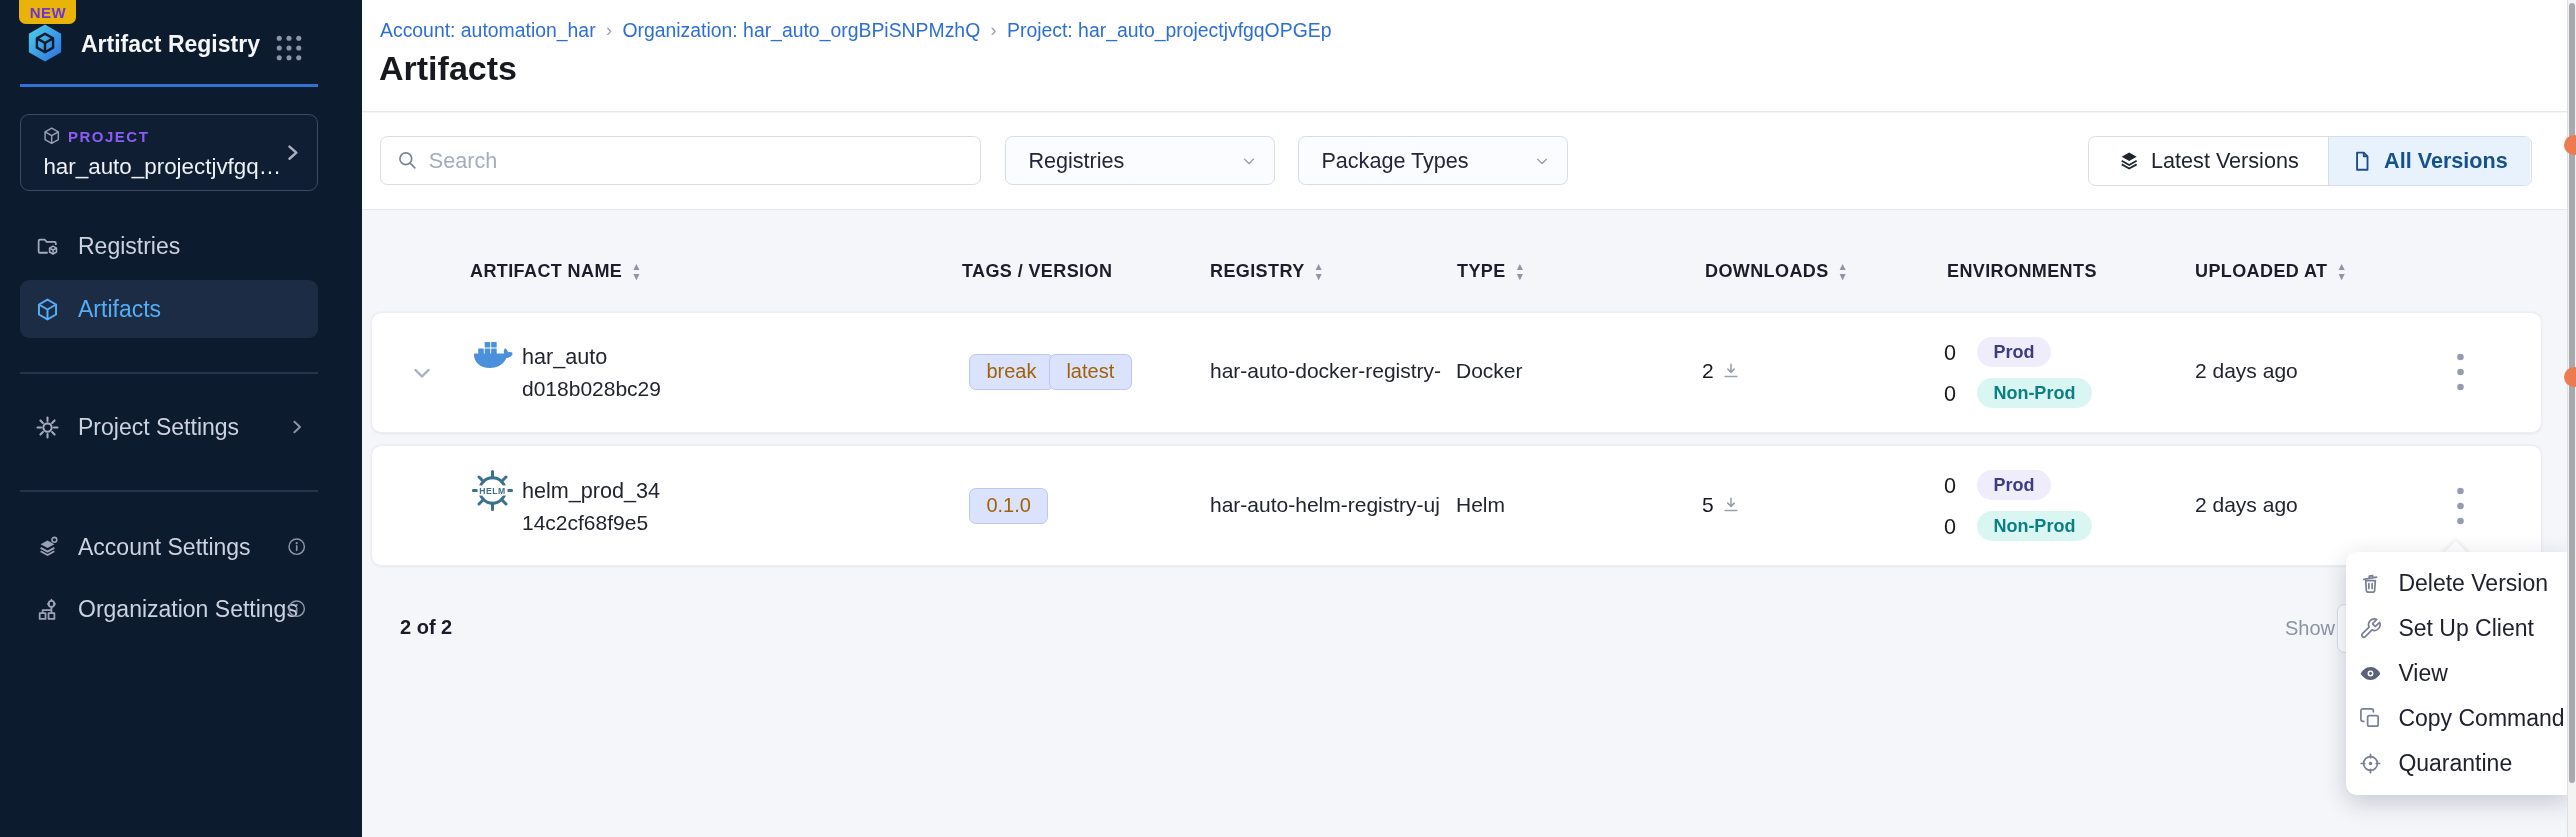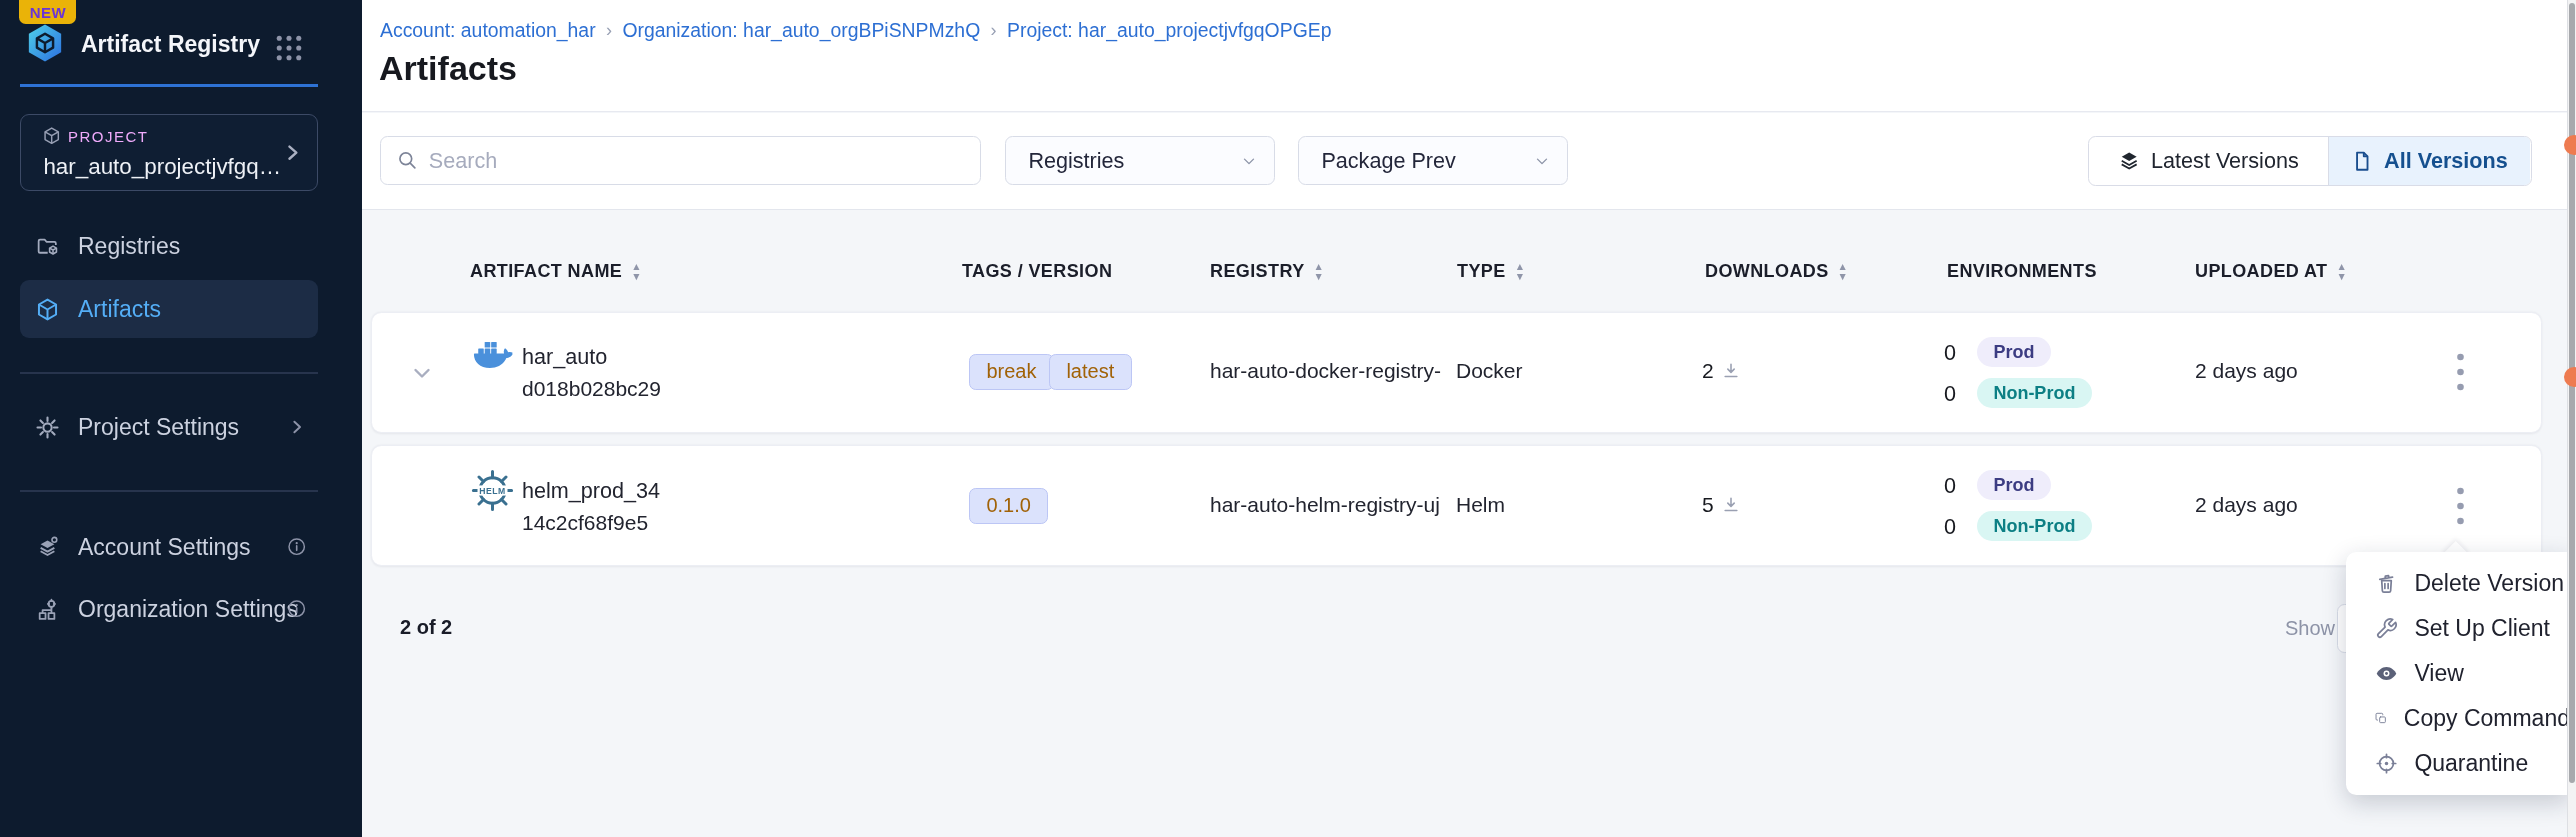--- a/index.html
+++ b/index.html
@@ -21,8 +21,8 @@
 
   .project-box { position:absolute; left:20px; top:114px; width:298px; height:77px;
     border:1.5px solid #3c4a66; border-radius:9px; background:#0f1e33; cursor:pointer; }
-  .project-label { position:absolute; left:47px; top:13.4px; font-size:15px; font-weight:normal;
-    letter-spacing:1.5px; color:#f0abfc;text-align:right; }
+  .project-label { position:absolute; left:47px; top:13.4px; font-size:15px; font-weight:bold;
+    letter-spacing:1.5px; color:#8b5cf6;text-align:right; }
   .project-name { position:absolute; left:22.4px; top:39px; width:246px; font-size:22.4px; color:#eef1f6;
     white-space:nowrap; overflow:hidden; }
 

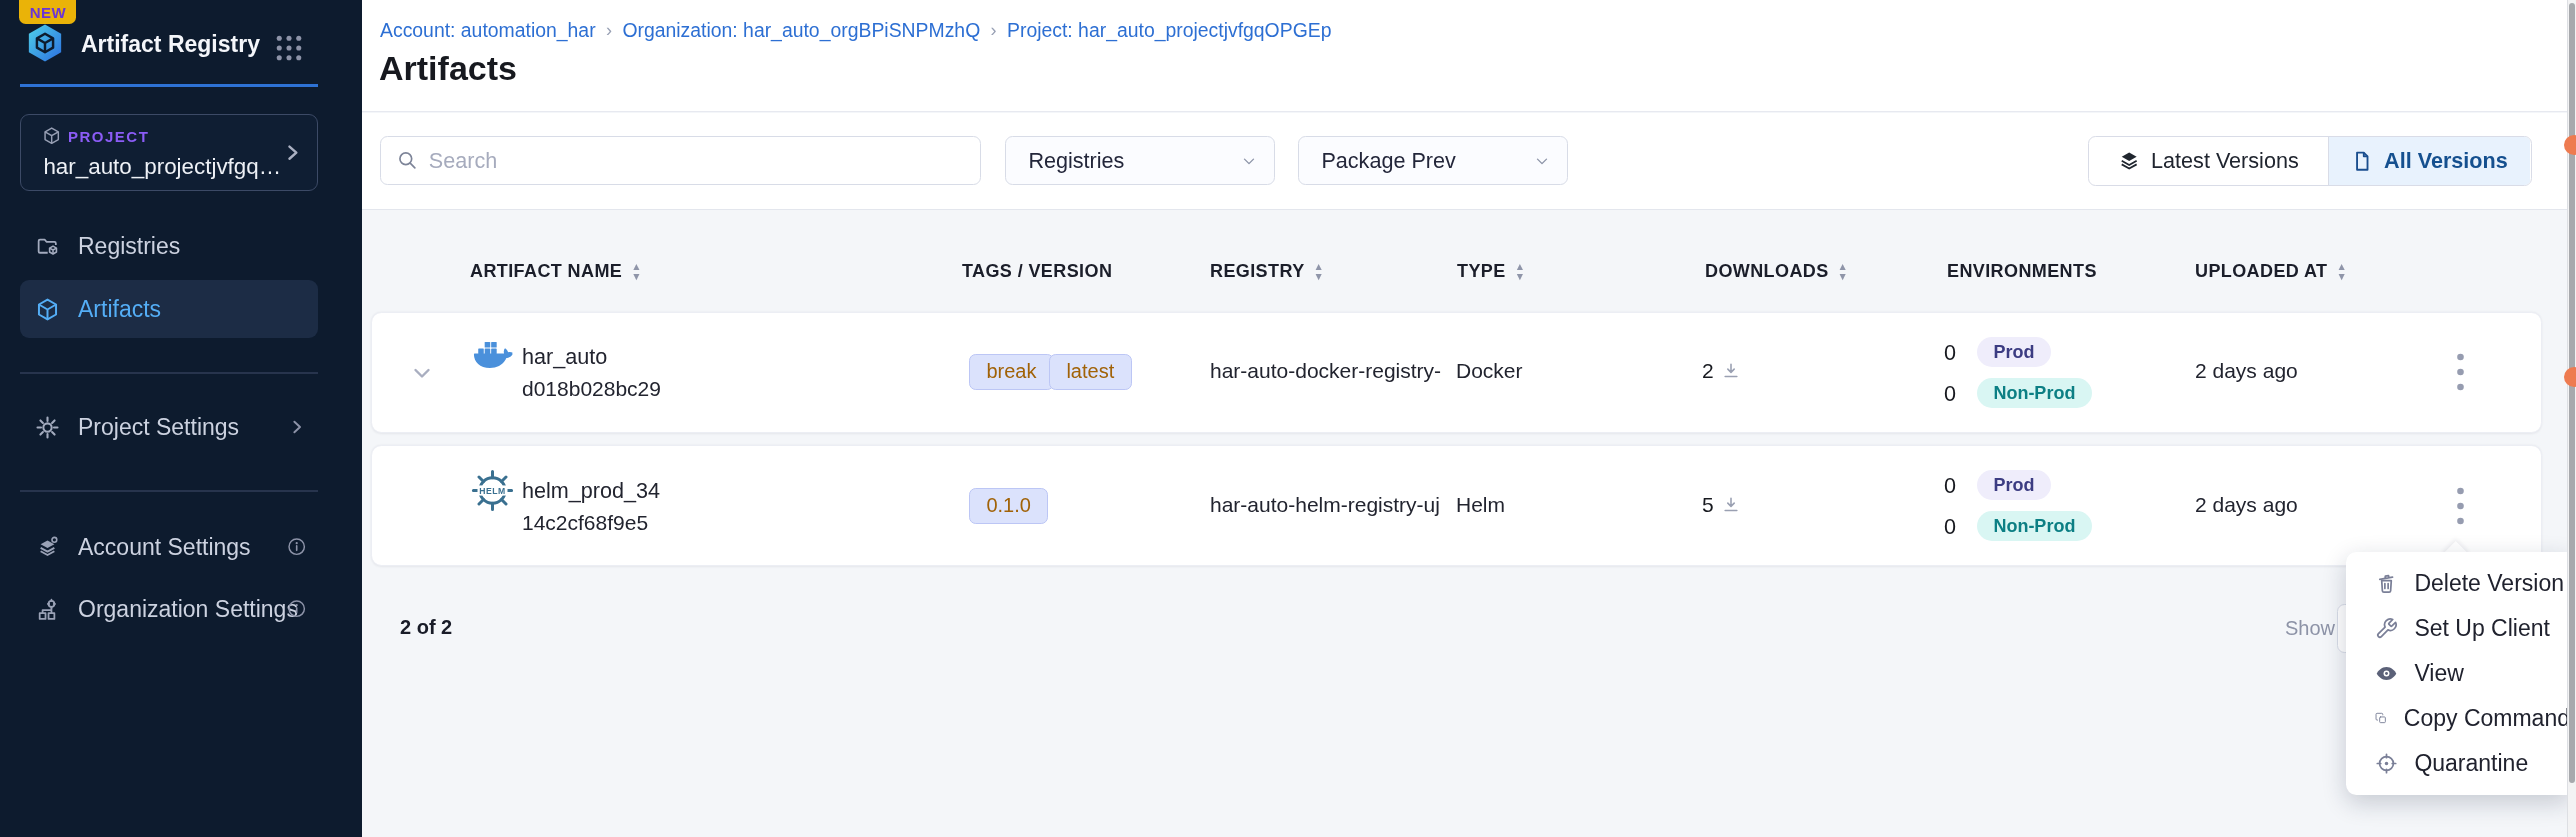--- a/index.html
+++ b/index.html
@@ -267,7 +267,7 @@
   </div>
 
   <div class="select-box" style="left:1298px;width:270px">
-    <span>Package Prev</span>
+    <span>Package Types</span>
     <svg width="18" height="18" viewBox="0 0 24 24">
       <polyline points="6,9.5 12,15.5 18,9.5" fill="none" stroke="#8d94a8" stroke-width="1.8" stroke-linecap="round" stroke-linejoin="round"></polyline>
     </svg>

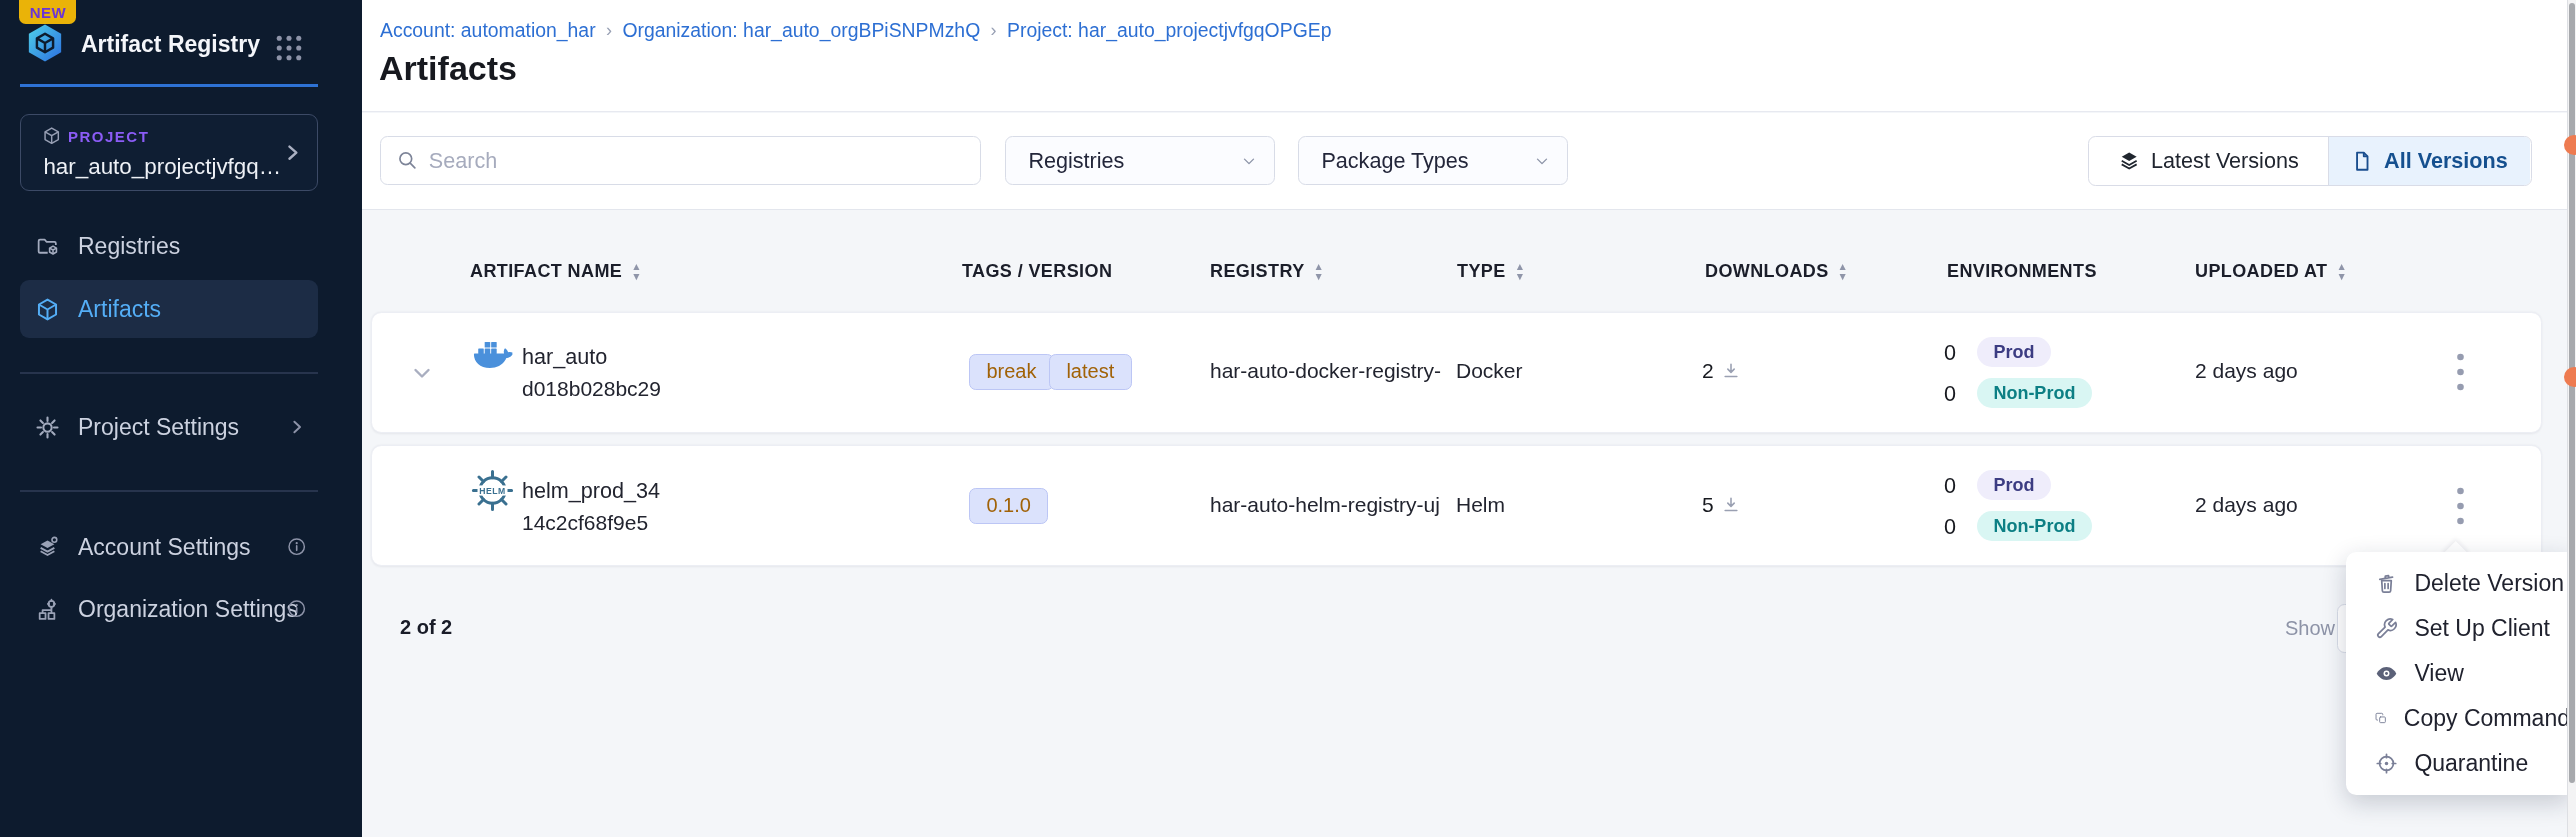--- a/index.html
+++ b/index.html
@@ -98,7 +98,7 @@
     transform:rotate(45deg); box-shadow:-1.5px -1.5px 4.5px rgba(20,30,60,.08); z-index:39; }
   .context-menu { position:absolute; left:2346px; top:552px; width:224px; height:243px; background:#fff;
     border-radius:10.4px 0 0 10.4px; box-shadow:0 7.5px 25px rgba(20,30,60,.20); z-index:40; padding-top:9px; }
-  .menu-item { height:45px; display:flex; align-items:center; gap:16.4px; padding-left:29px; font-size:23px;
+  .menu-item { height:45px; display:flex; align-items:center; gap:16.4px; padding-left:13px; font-size:23px;
     color:#20222e; cursor:pointer; white-space:nowrap; }
 
   

